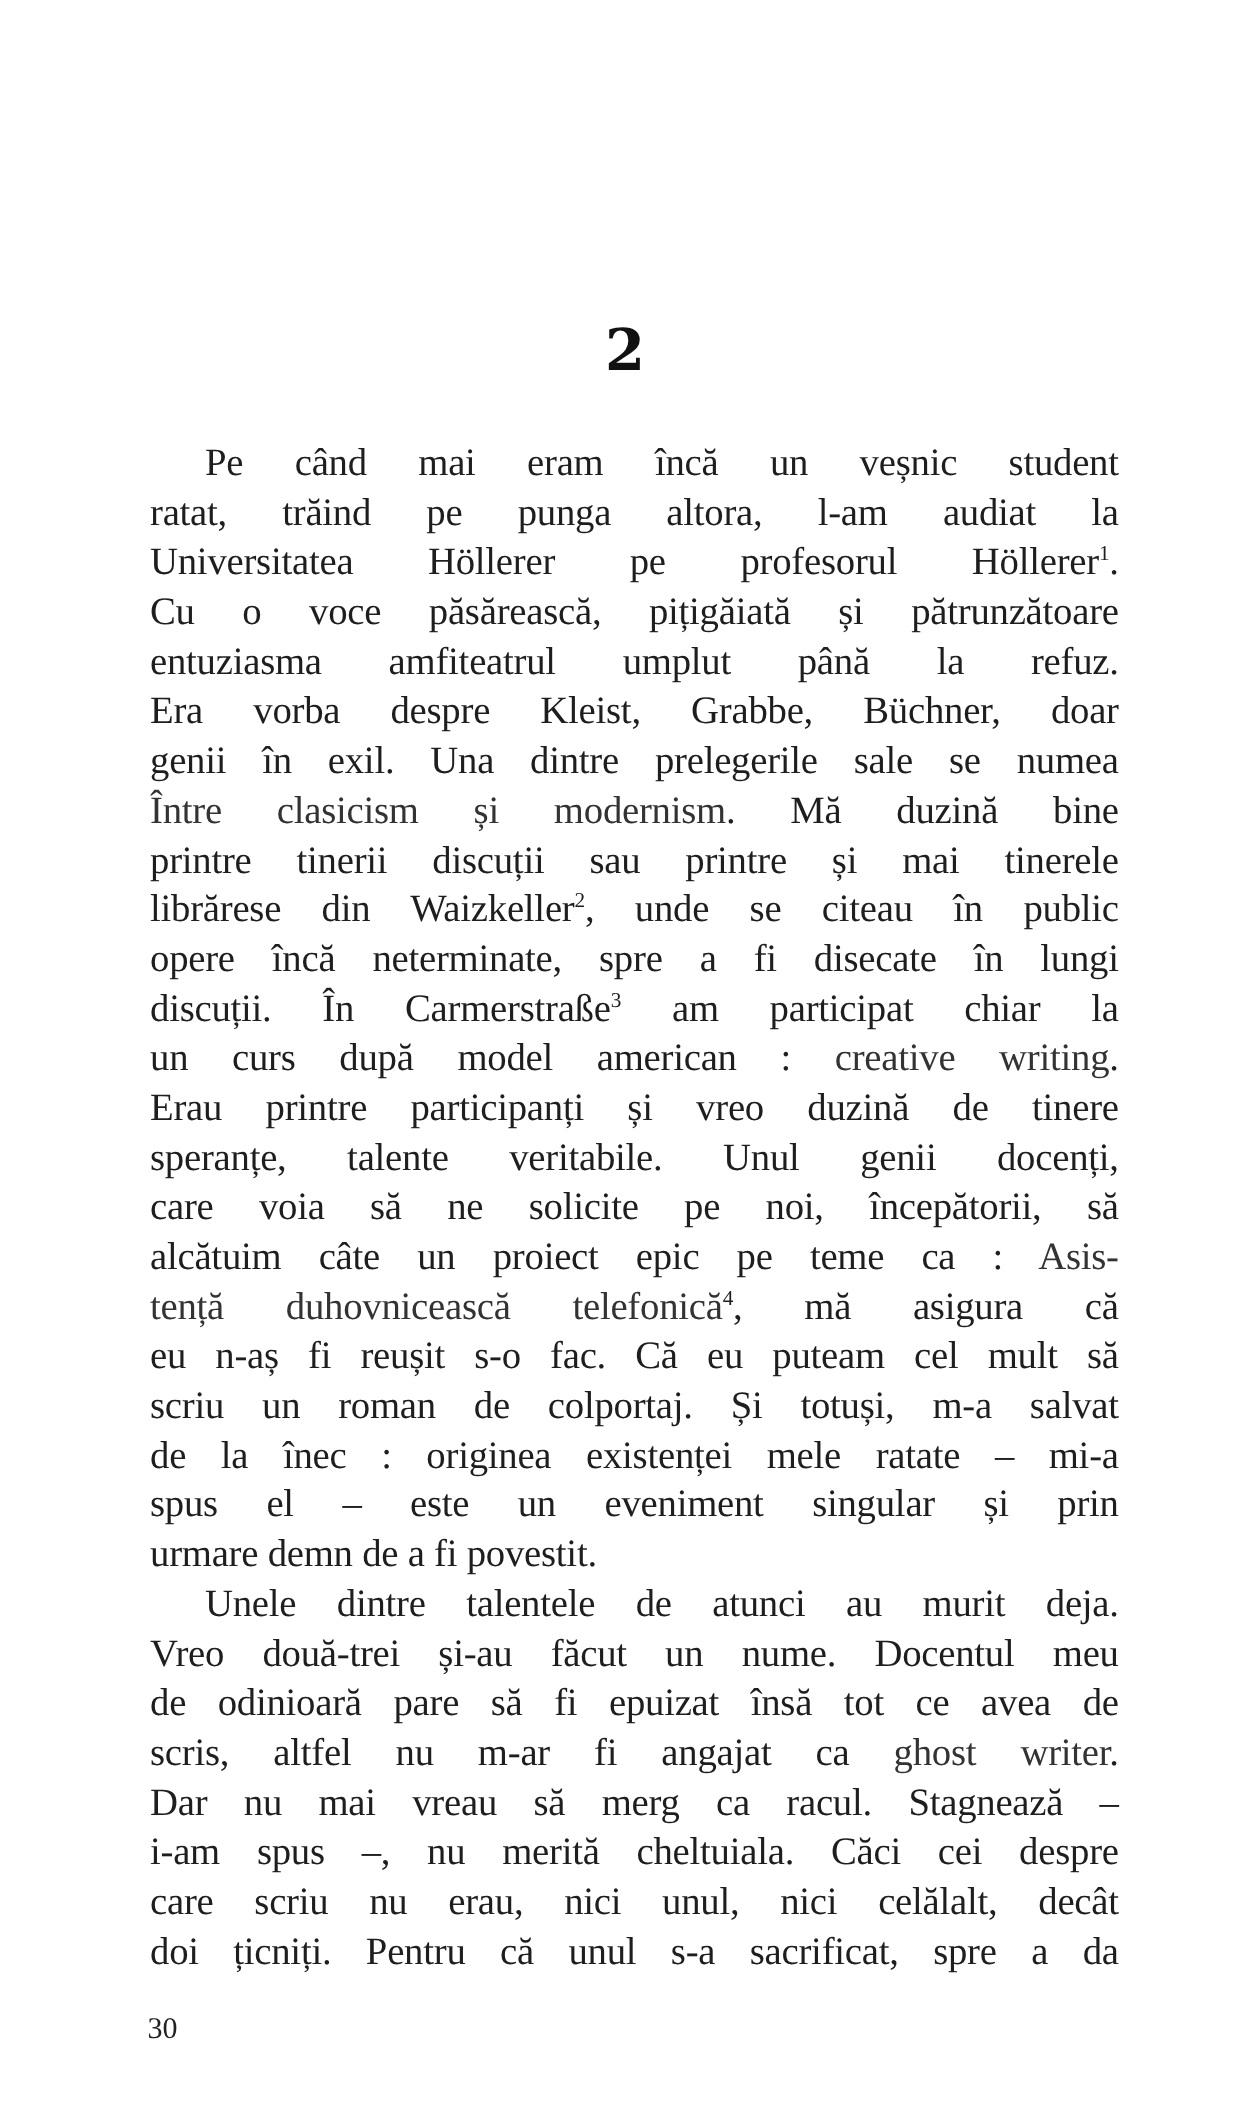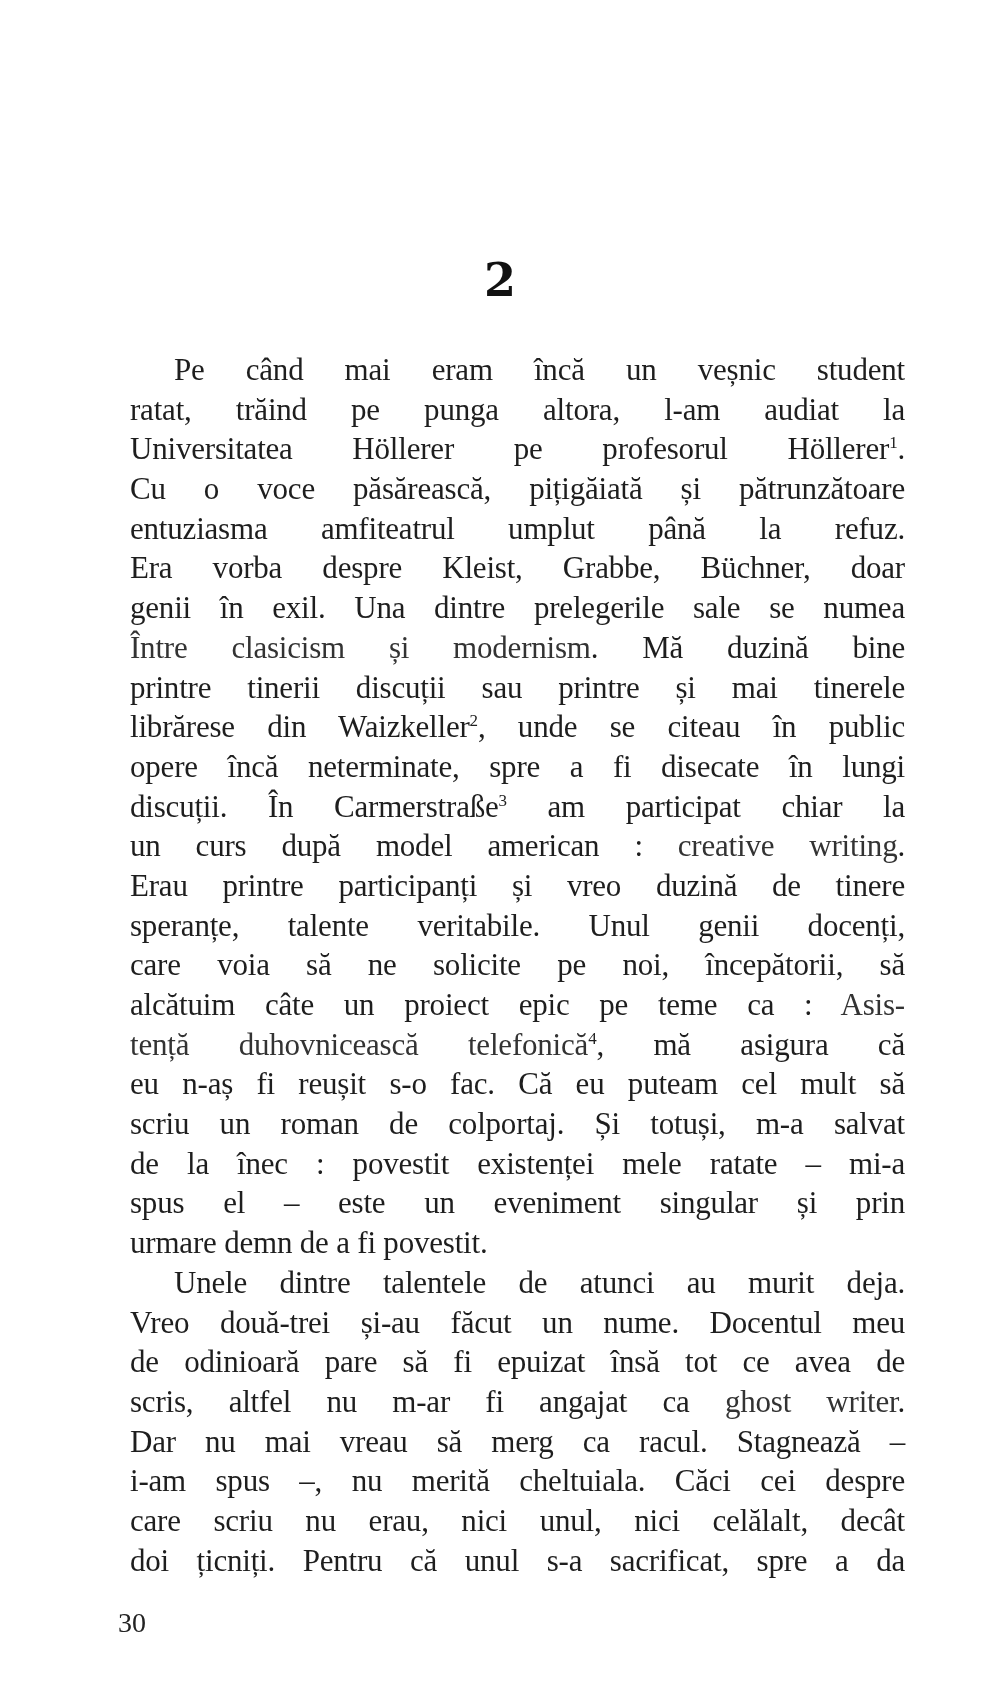--- a/index.html
+++ b/index.html
@@ -37,7 +37,7 @@
     }
     .body-text {
       position: absolute;
-      left: 130px;
+      left: 120px;
       top: 350px;
       width: 775px;
     }

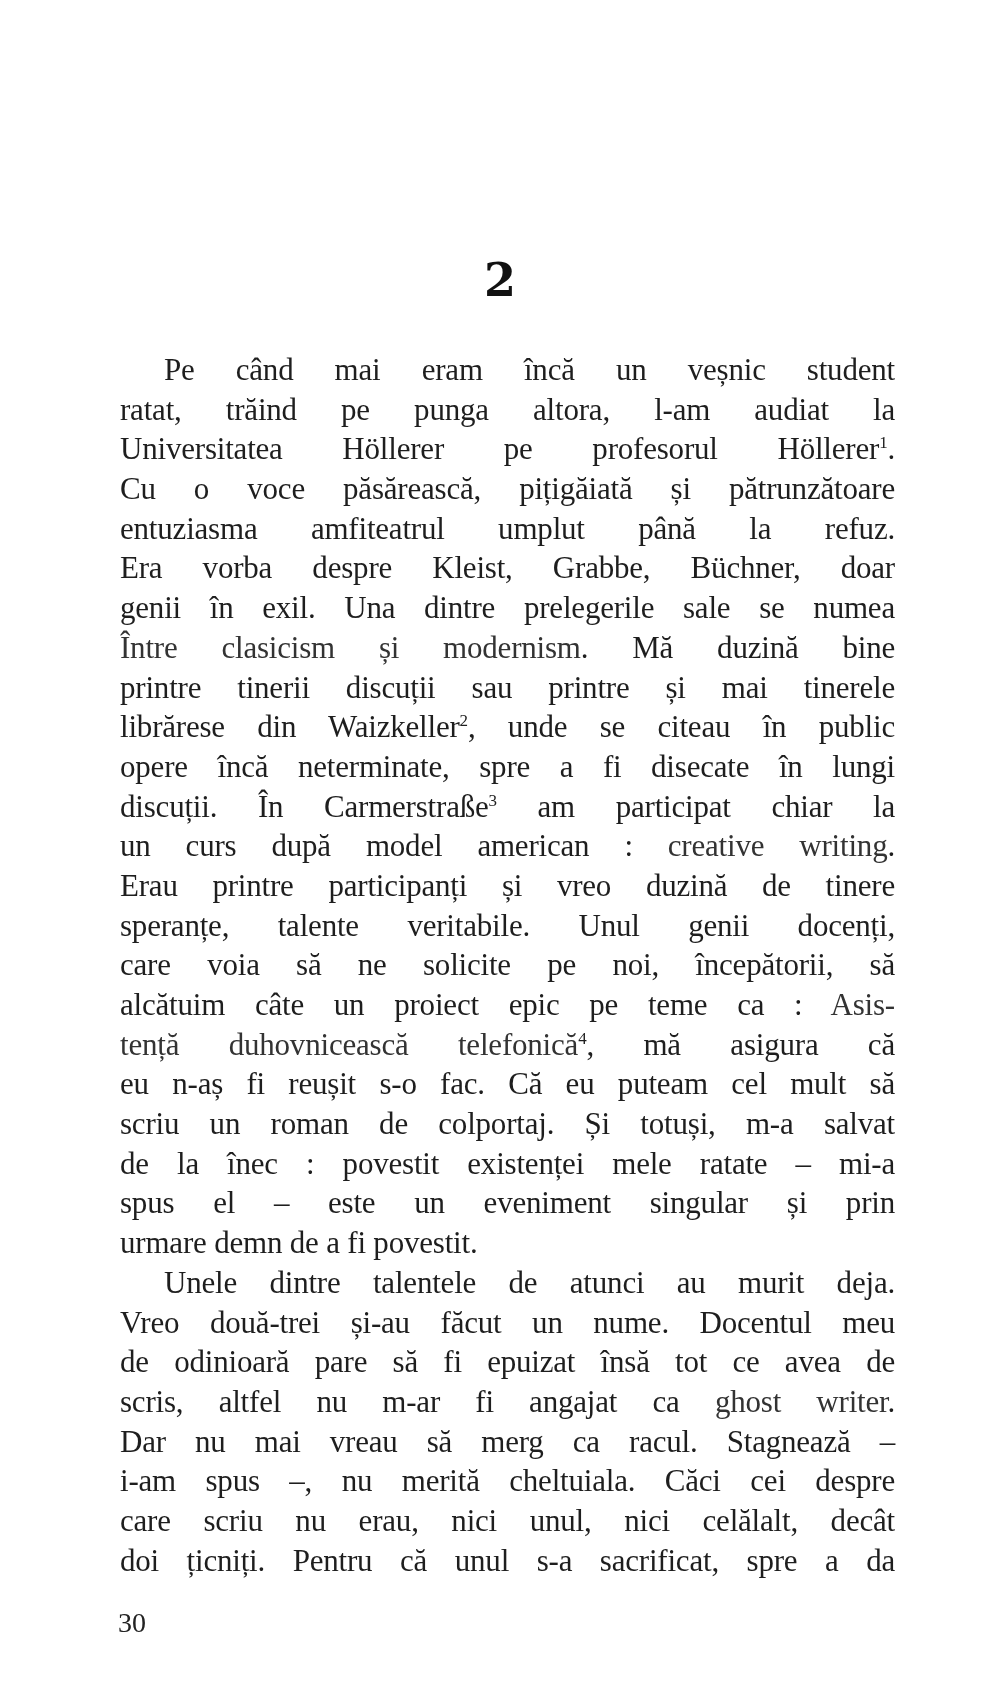--- a/index.html
+++ b/index.html
@@ -105,7 +105,7 @@
         <span class="line"><span class="it">tență duhovnicească telefonică</span><sup>4</sup><span>, mă asigura că</span></span>
         <span class="line"><span>eu n-aș fi reușit s-o fac. Că eu puteam cel mult să</span></span>
         <span class="line"><span>scriu un roman de colportaj. Și totuși, m-a salvat</span></span>
-        <span class="line"><span>de la înec : povestit existenței mele ratate – mi-a</span></span>
+        <span class="line"><span>de la înec : originea existenței mele ratate – mi-a</span></span>
         <span class="line"><span>spus el – este un eveniment singular și prin</span></span>
         <span class="line last"><span>urmare demn de a fi povestit.</span></span>
       </div>

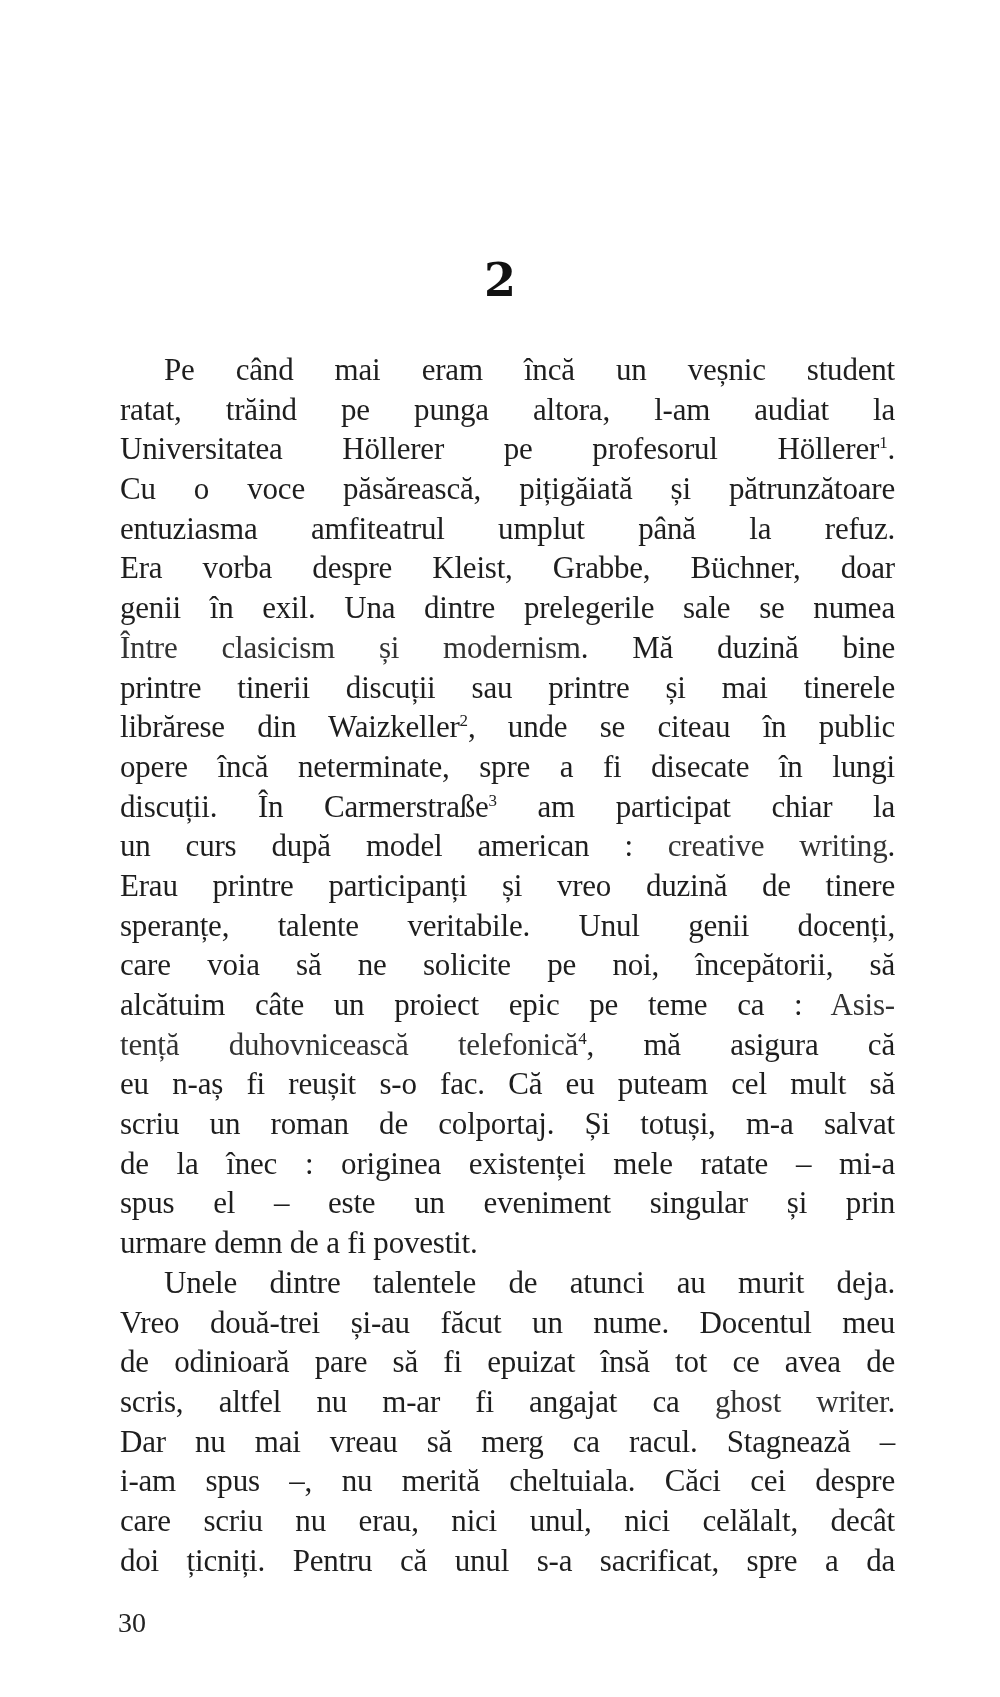--- a/index.html
+++ b/index.html
@@ -73,7 +73,7 @@
       left: 118px;
       top: 1607px;
       font-family: "Liberation Serif", serif;
-      font-size: 28px;
+      font-size: 24px;
       line-height: 32px;
       color: #222222;
     }

